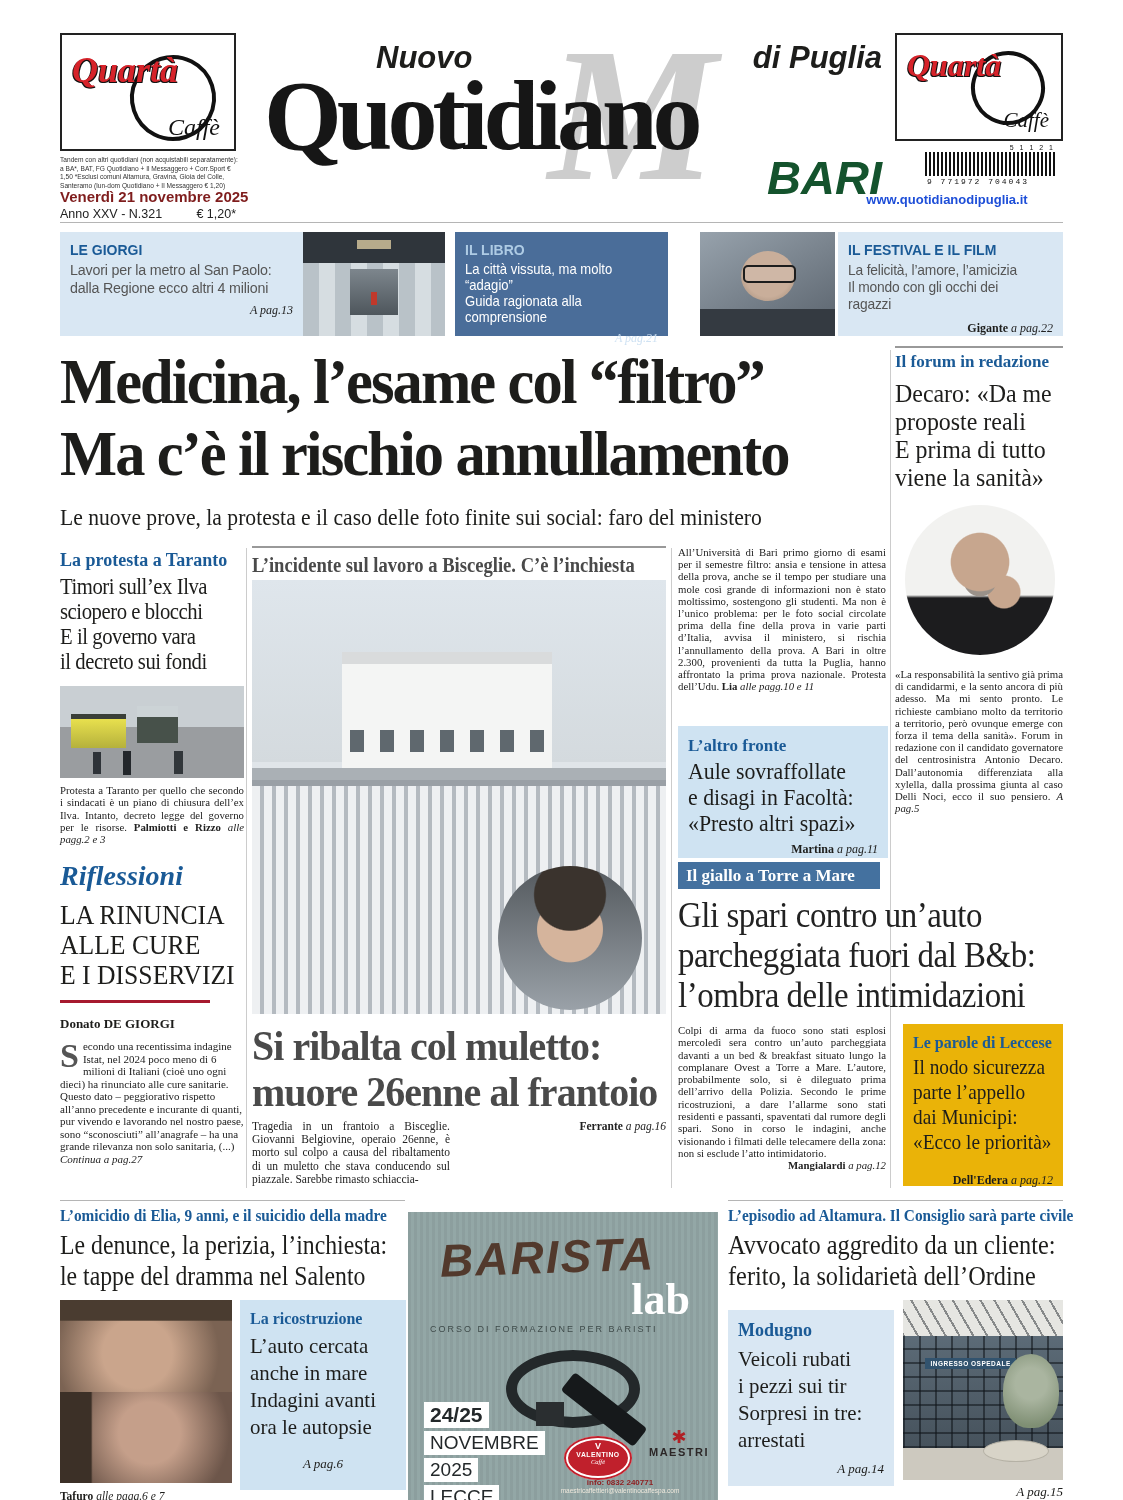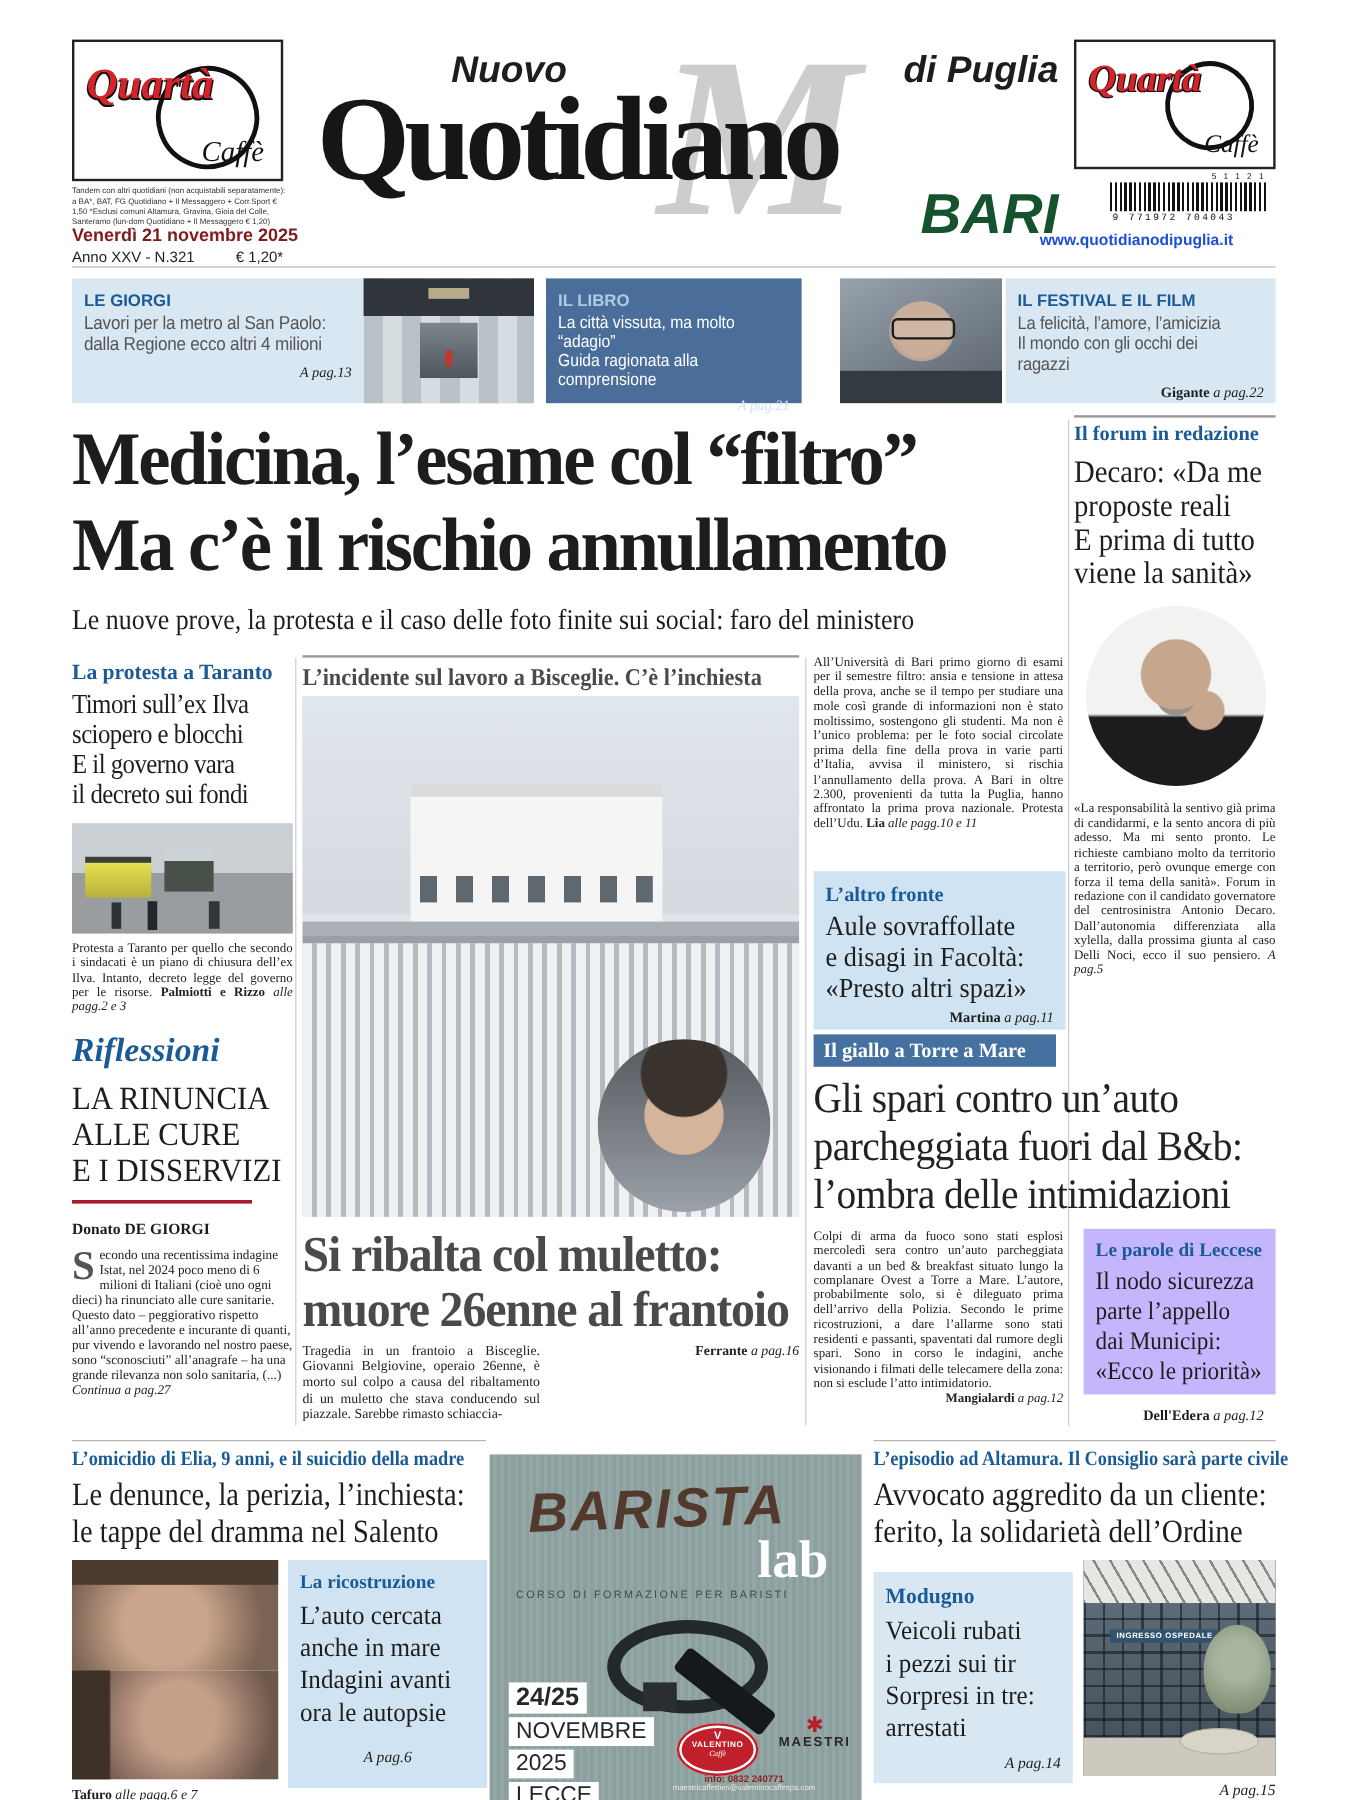--- a/index.html
+++ b/index.html
@@ -180,7 +180,7 @@
   <span>Colpi di arma da fuoco sono stati esplosi mercoledì sera contro un’auto parcheggiata davanti a un bed &amp; breakfast situato lungo la complanare Ovest a Torre a Mare. L’autore, probabilmente solo, si è dileguato prima dell’arrivo della Polizia. Secondo le prime ricostruzioni, a dare l’allarme sono stati residenti e passanti, spaventati dal rumore degli spari. Sono in corso le indagini, anche visionando i filmati delle telecamere della zona: non si esclude l’atto intimidatorio. </span>
   <div style="text-align:right"><span class="by">Mangialardi</span><span class="pg"> a pag.12</span></div>
 </div>
-<div class="abs box" style="left:903px;top:1024px;width:160px;height:138px;background:#c4b5fd">
+<div class="abs box" style="left:903px;top:1024px;width:160px;height:162px;background:#eab308">
   <div class="kik" style="font-size:16px">Le parole di Leccese</div>
   <span class="cx ser" style="font-size:21px;line-height:25px;color:#1d1d1b;margin-top:3px;transform:scaleX(.92);white-space:nowrap">Il nodo sicurezza</span>
   <span class="cx ser" style="font-size:21px;line-height:25px;color:#1d1d1b;transform:scaleX(.92);white-space:nowrap">parte l’appello</span>

